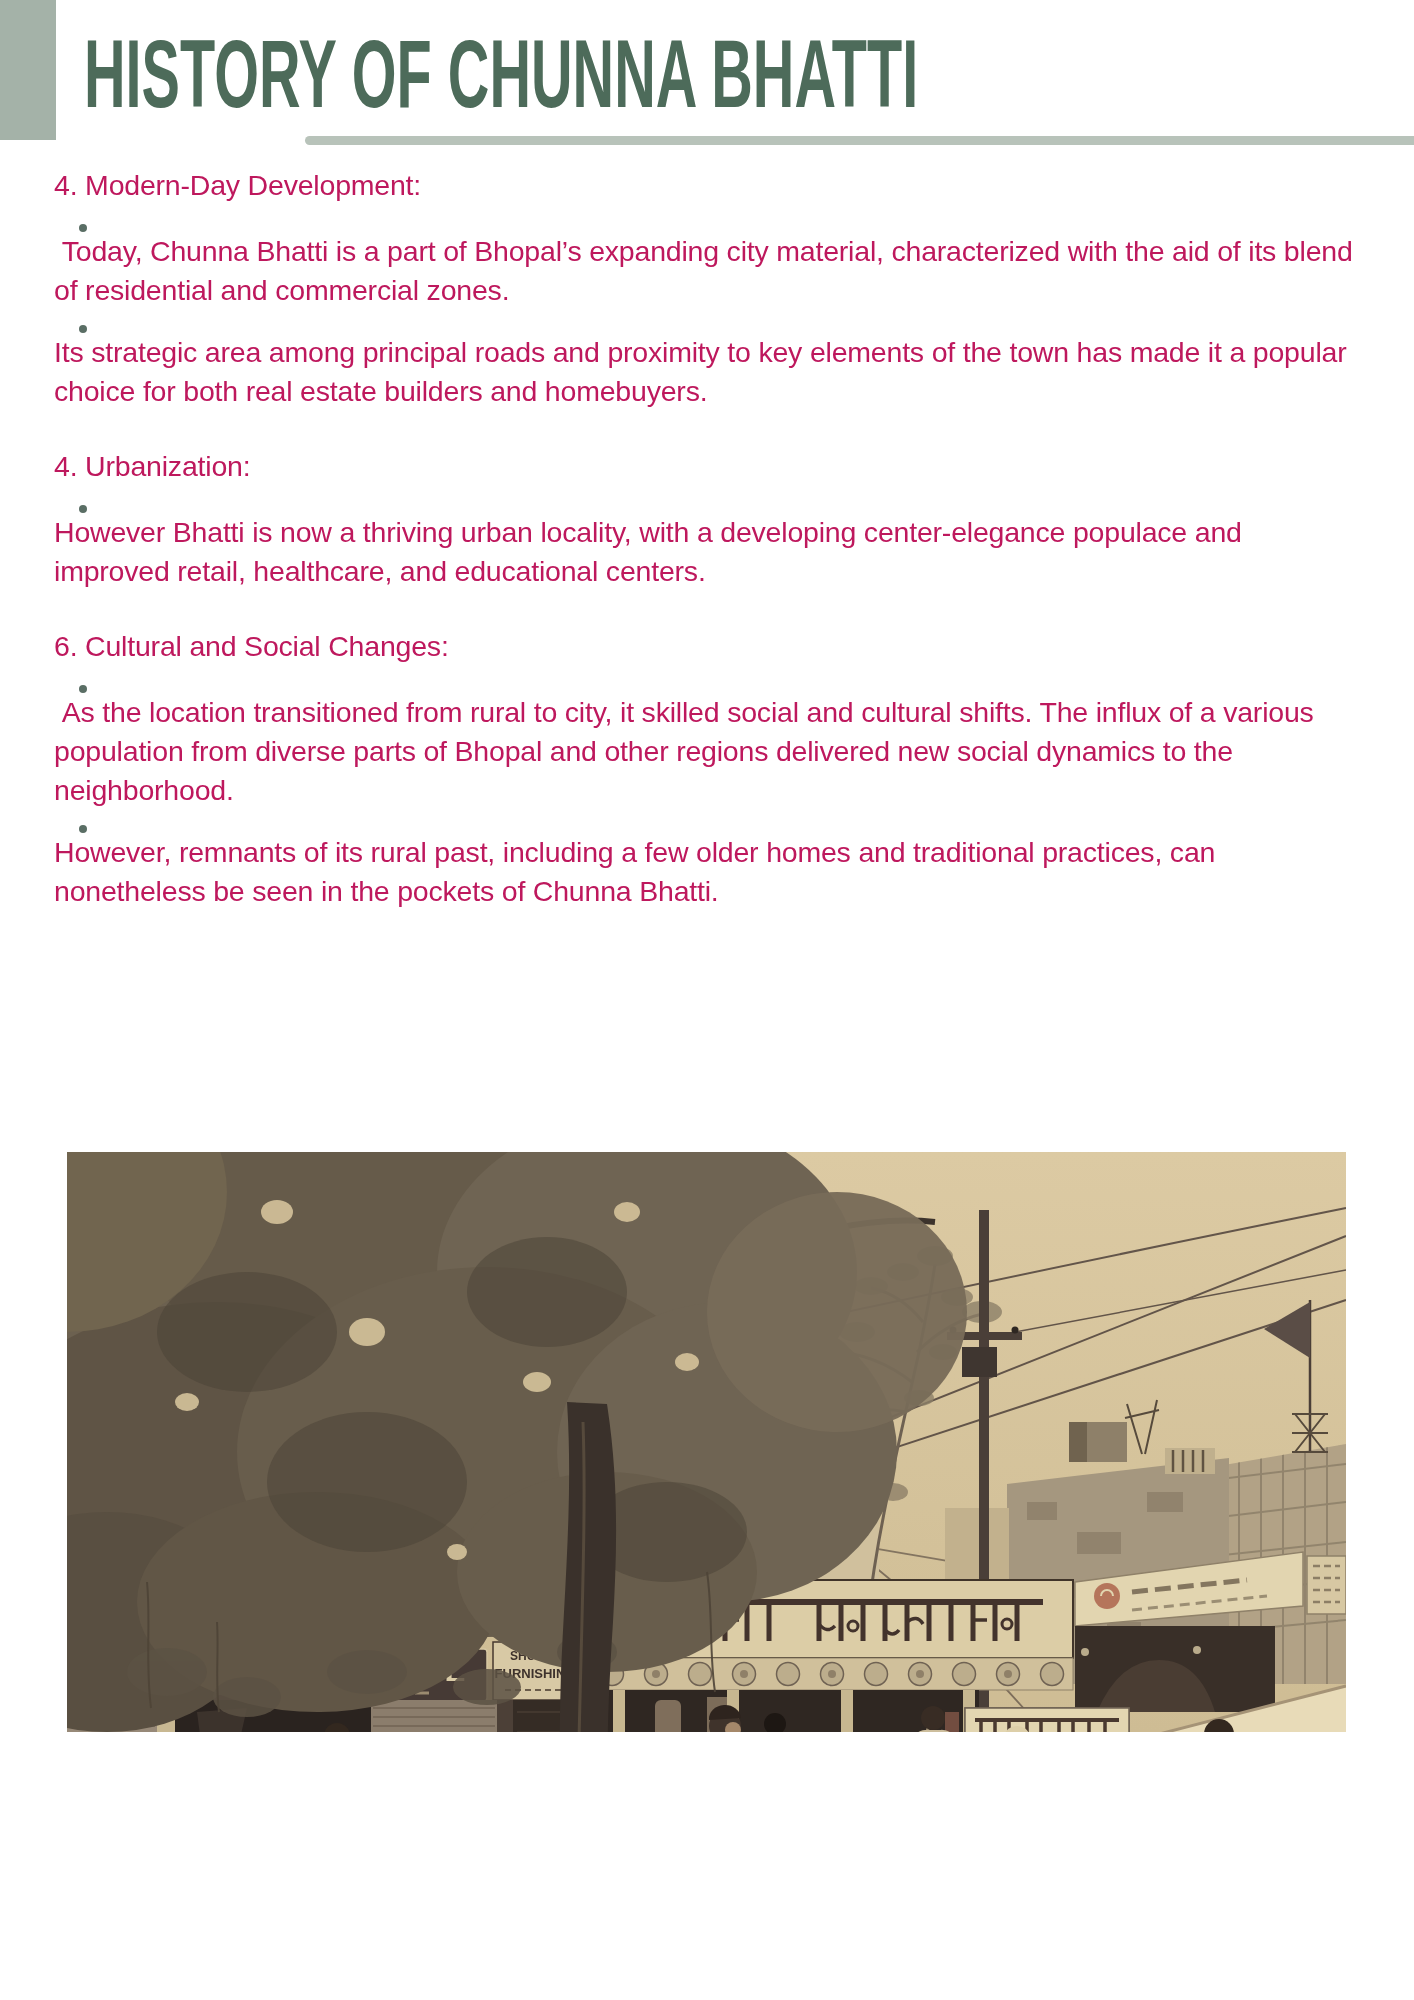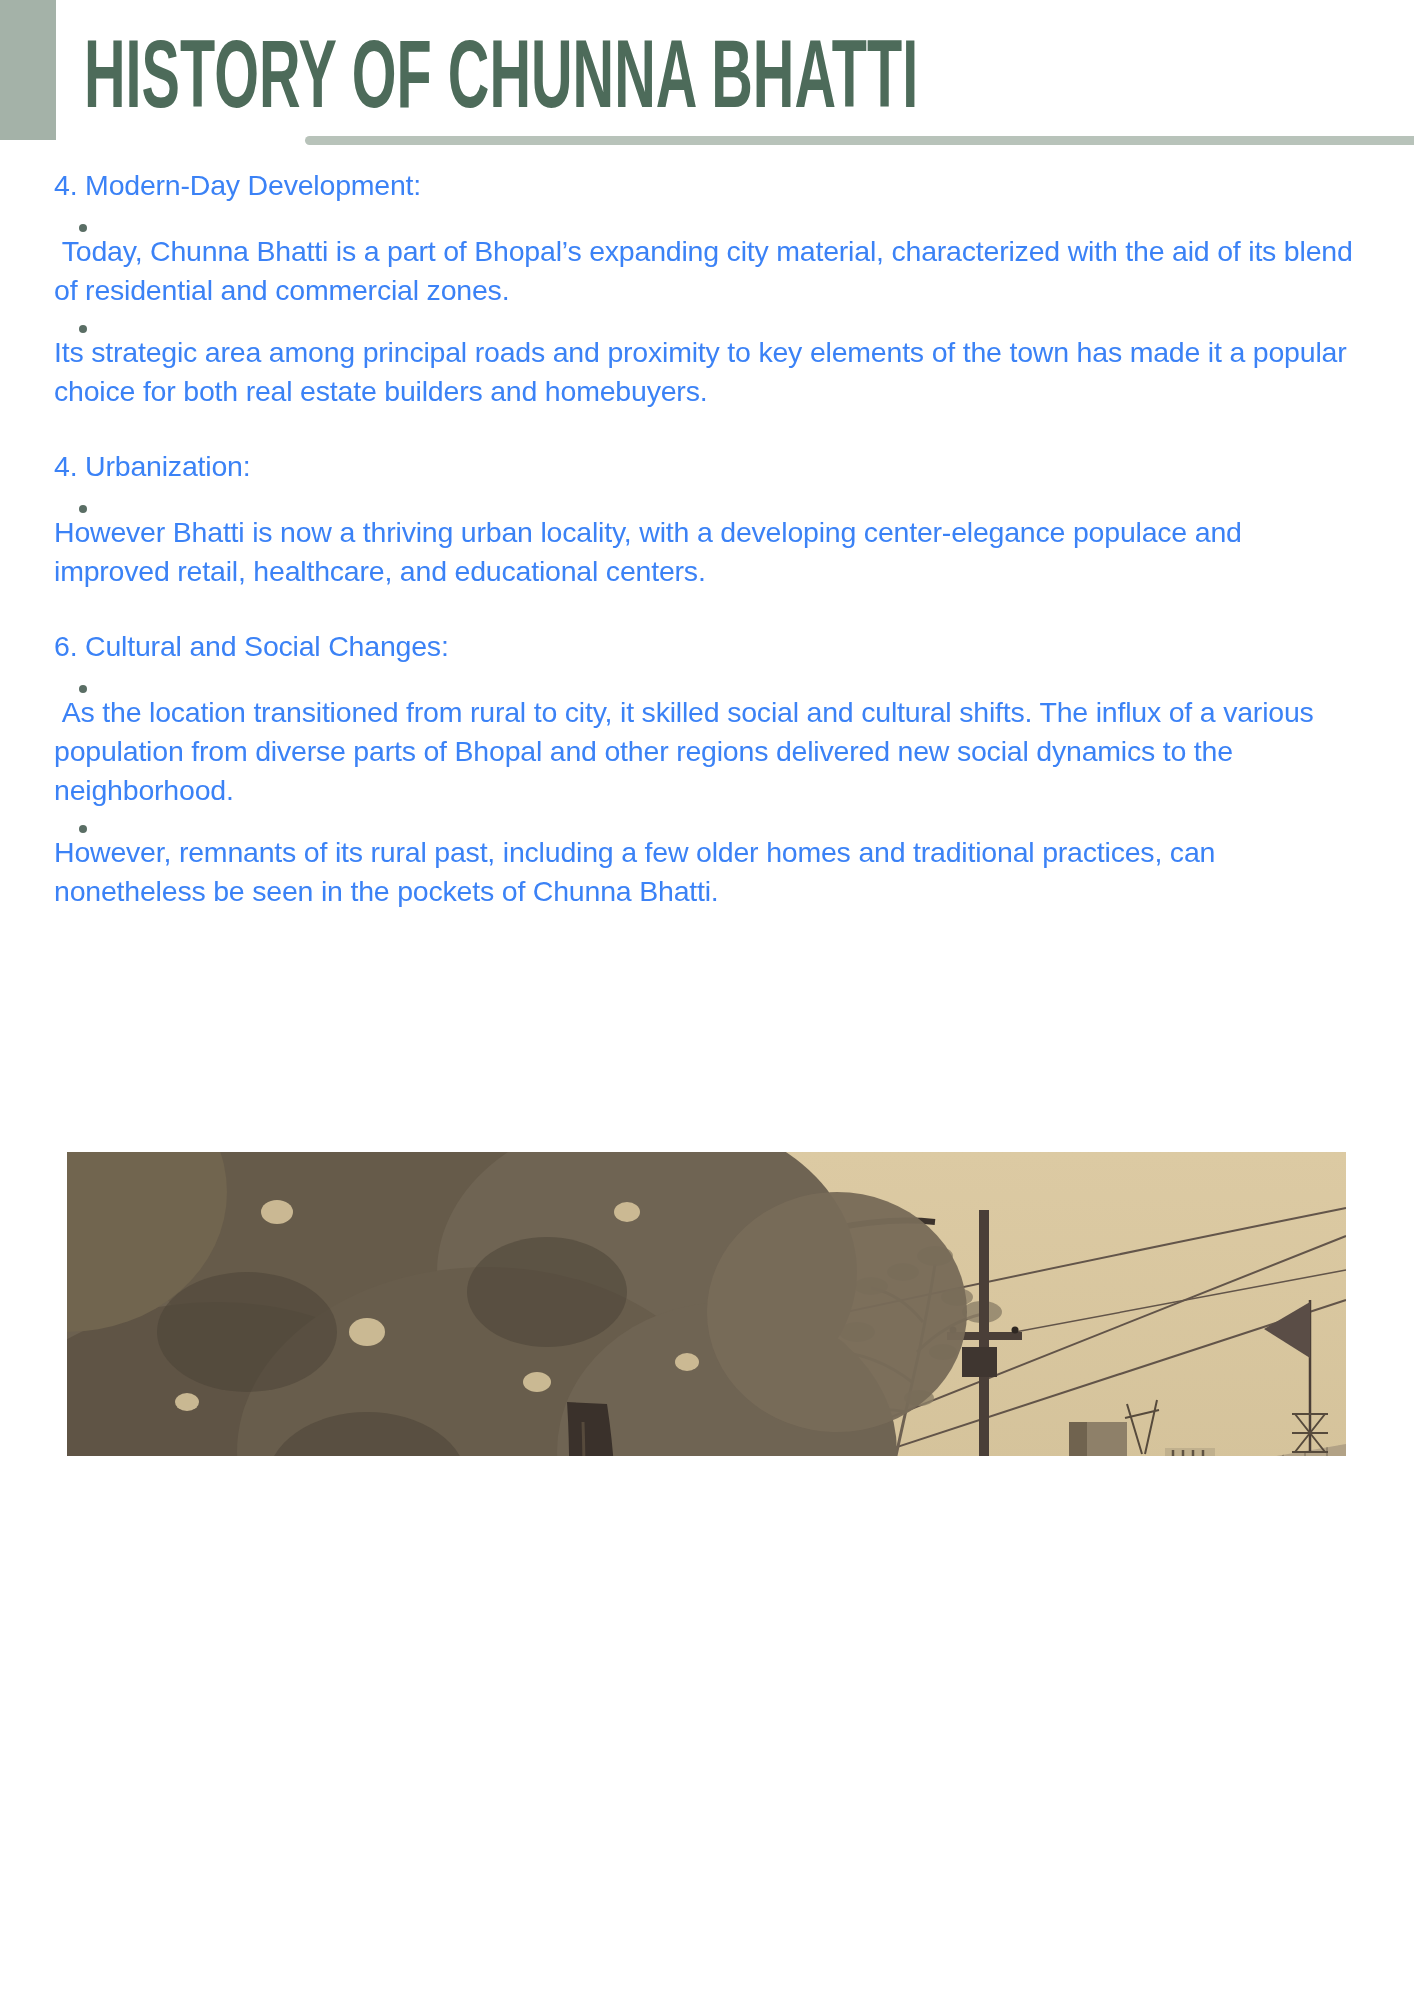--- a/index.html
+++ b/index.html
@@ -3,7 +3,7 @@
 <meta charset="utf-8">
 <style>
   html,body{margin:0;padding:0;background:#ffffff;}
-  .page{position:relative;width:1414px;height:1456px;background:#ffffff;overflow:hidden;
+  .page{position:relative;width:1414px;height:1732px;background:#ffffff;overflow:hidden;
         font-family:"Liberation Sans","DejaVu Sans",sans-serif;}
   .corner-block{position:absolute;left:0;top:0;width:56px;height:140px;}
   .title-wrap{position:absolute;left:84px;top:26px;height:96px;white-space:nowrap;}

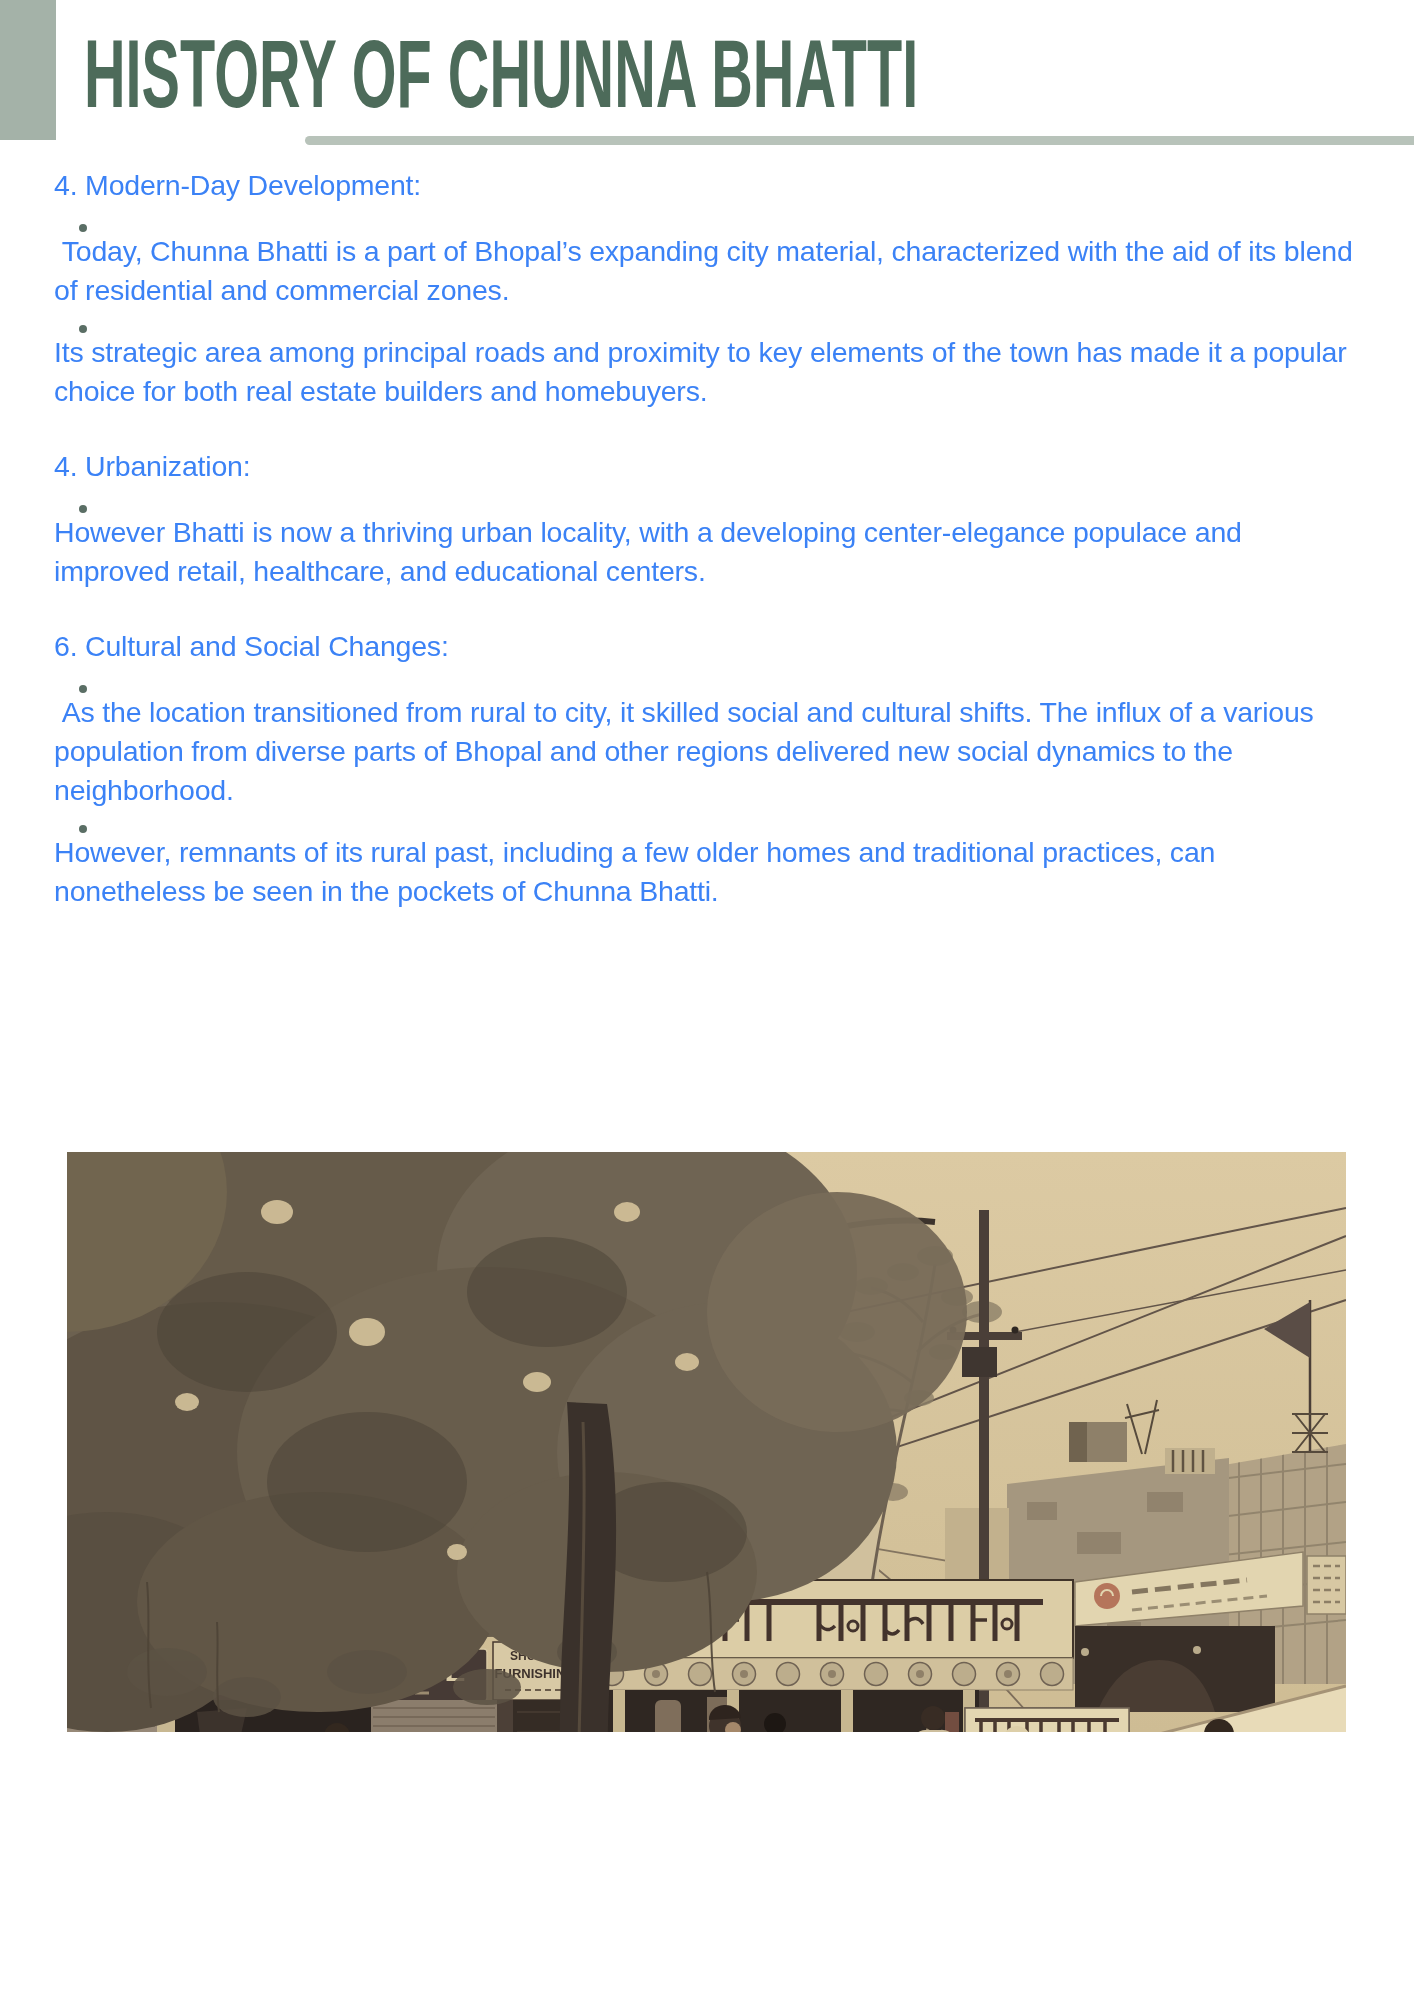--- a/index.html
+++ b/index.html
@@ -38,7 +38,7 @@
 
   <div class="rule" style="background: rgb(184, 195, 186);"></div>
 
-  <main class="content" style="color: #3b82f6;">
+  <main class="content" style="color: #be185d;">
     <section class="section">
       <p class="section-heading">4. Modern-Day Development:</p>
 

